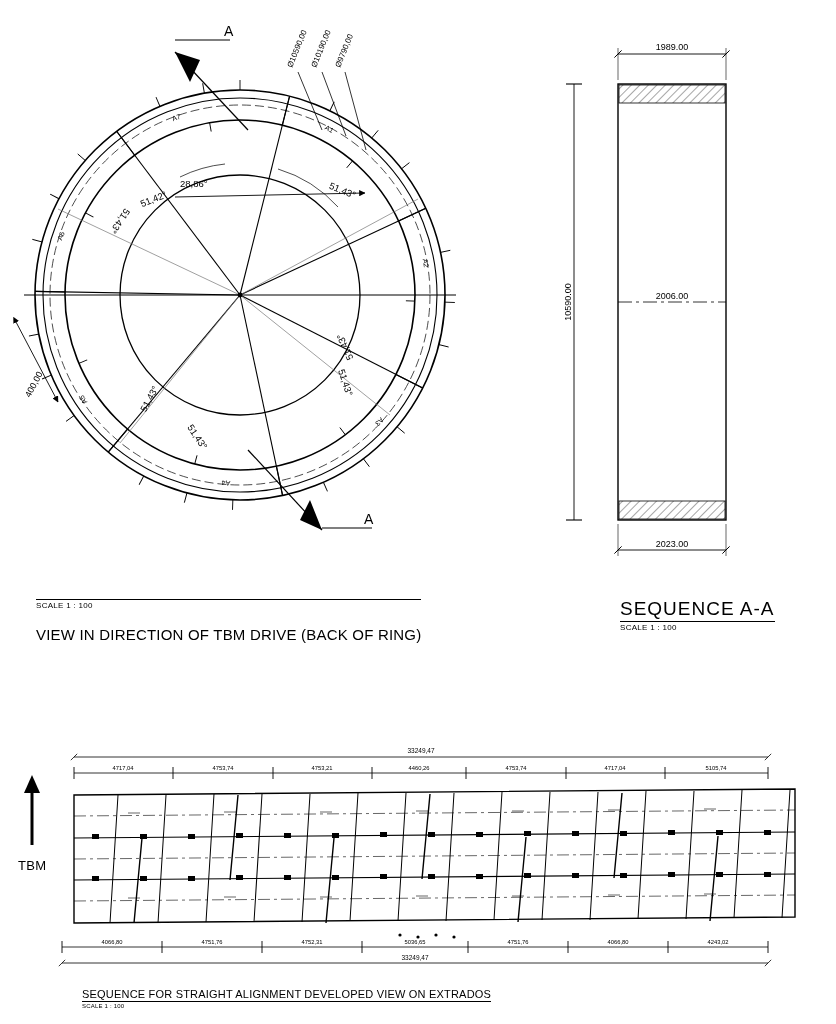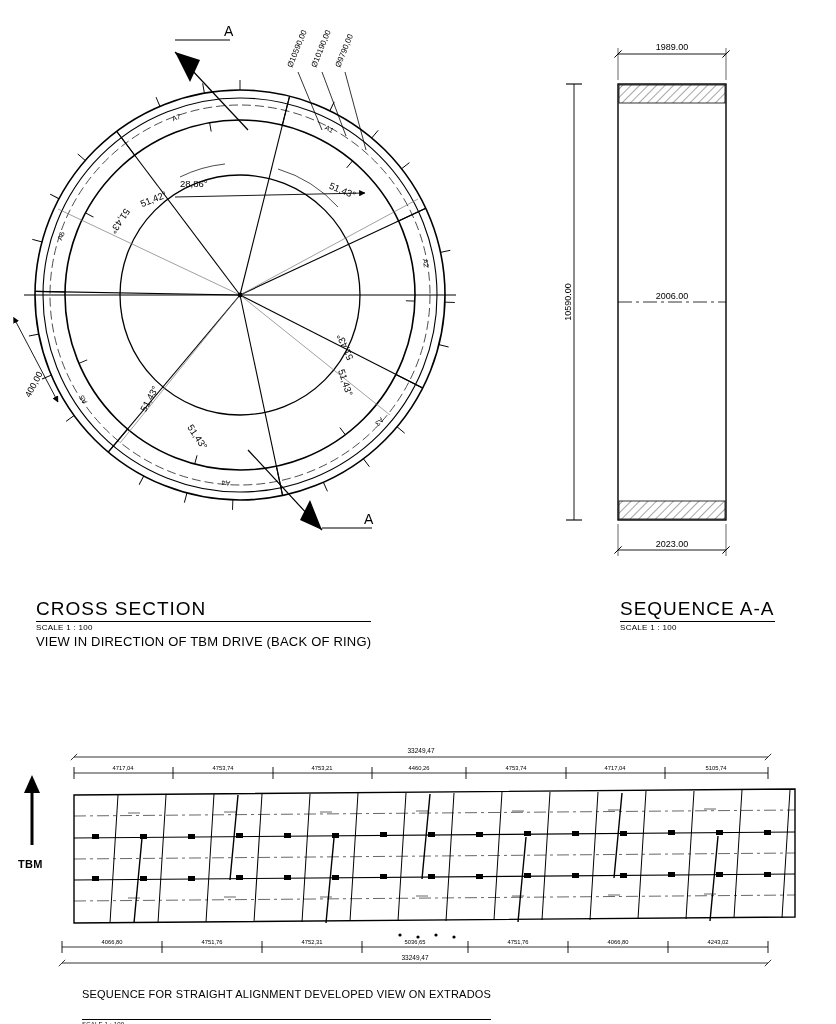--- a/index.html
+++ b/index.html
@@ -262,7 +262,6 @@
   </svg>
 
   <div class="title-block" style="left:36px; top:598px;">
-    <div class="title-main">CROSS SECTION</div>
     <div class="title-rule"></div>
     <div class="title-scale">SCALE 1 : 100</div>
     <div class="title-note">VIEW IN DIRECTION OF TBM DRIVE (BACK OF RING)</div>

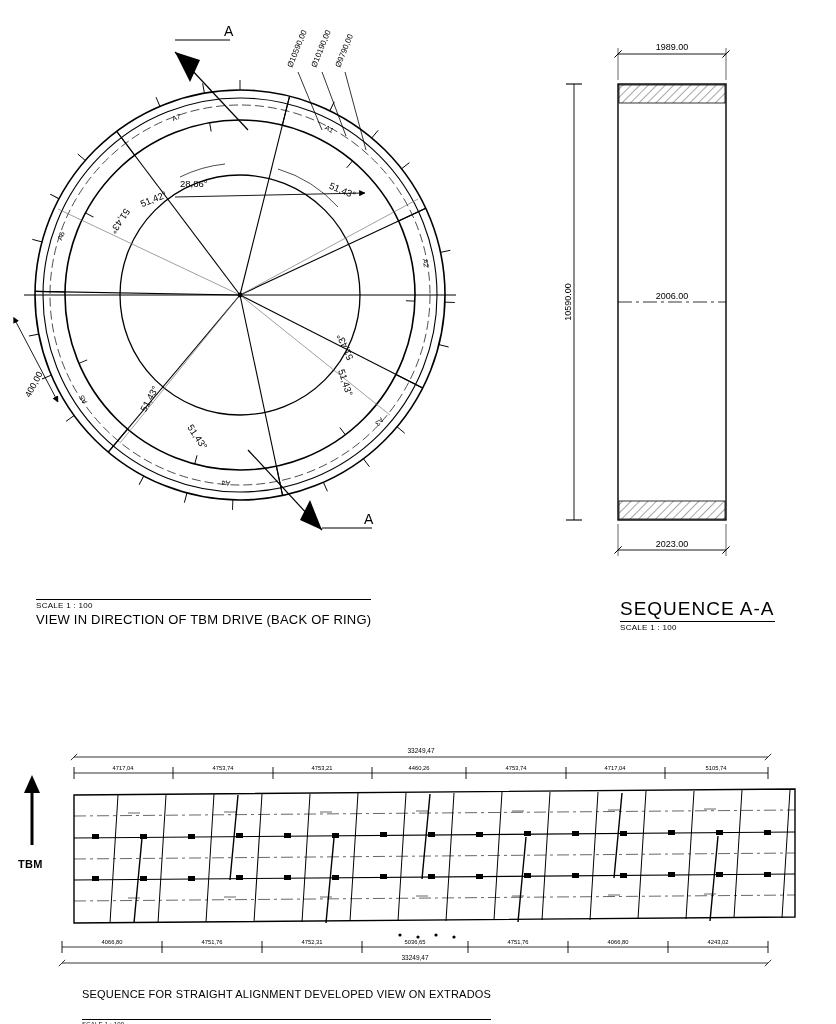--- a/index.html
+++ b/index.html
@@ -44,9 +44,9 @@
     white-space: nowrap;
   }
   .title-note {
-    font-size: 13px;
+    font-size: 15px;
     letter-spacing: .2px;
-    margin-top: 2px;
+    margin-top: 16px;
     white-space: nowrap;
   }
   .seq-title {

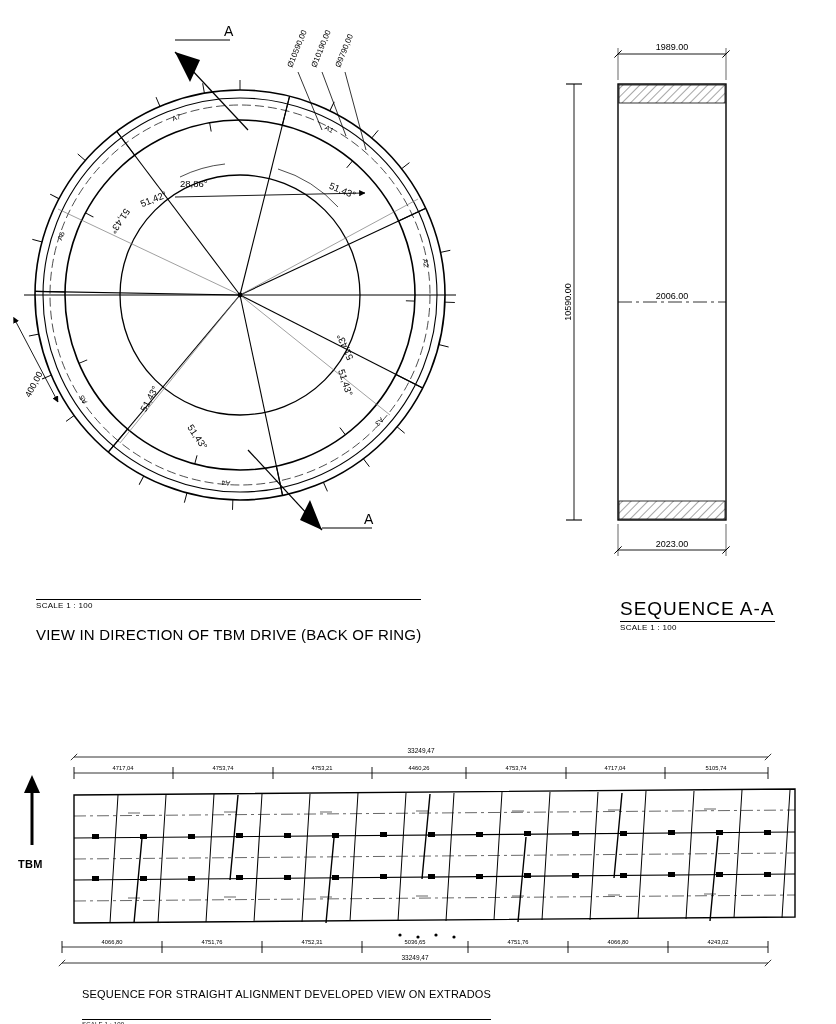--- a/index.html
+++ b/index.html
@@ -65,9 +65,8 @@
   }
   .tbm-label {
     position: absolute;
-    font-size: 11px;
+    font-size: 13px;
     letter-spacing: .3px;
-    font-weight: bold;
   }
 </style>
 </head>

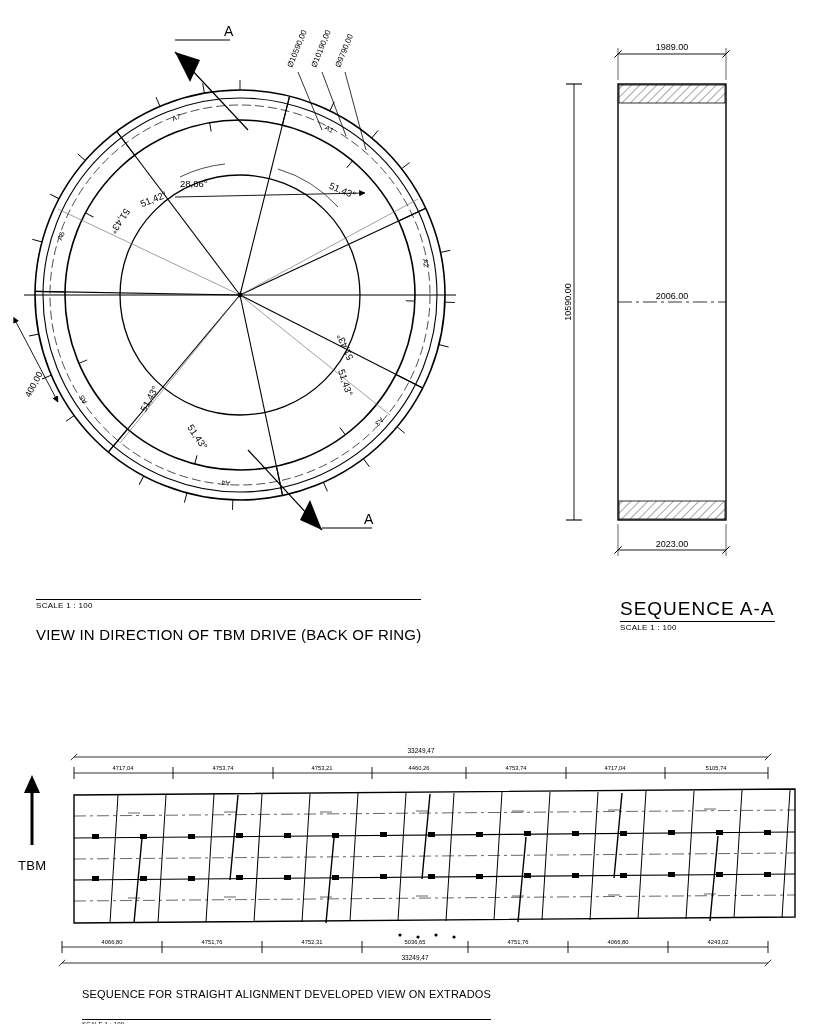--- a/index.html
+++ b/index.html
@@ -55,7 +55,7 @@
     white-space: nowrap;
     border-bottom: 1.2px solid #000;
     display: inline-block;
-    padding-bottom: 19px;
+    padding-bottom: 1px;
   }
   .seq-scale {
     font-size: 6px;

